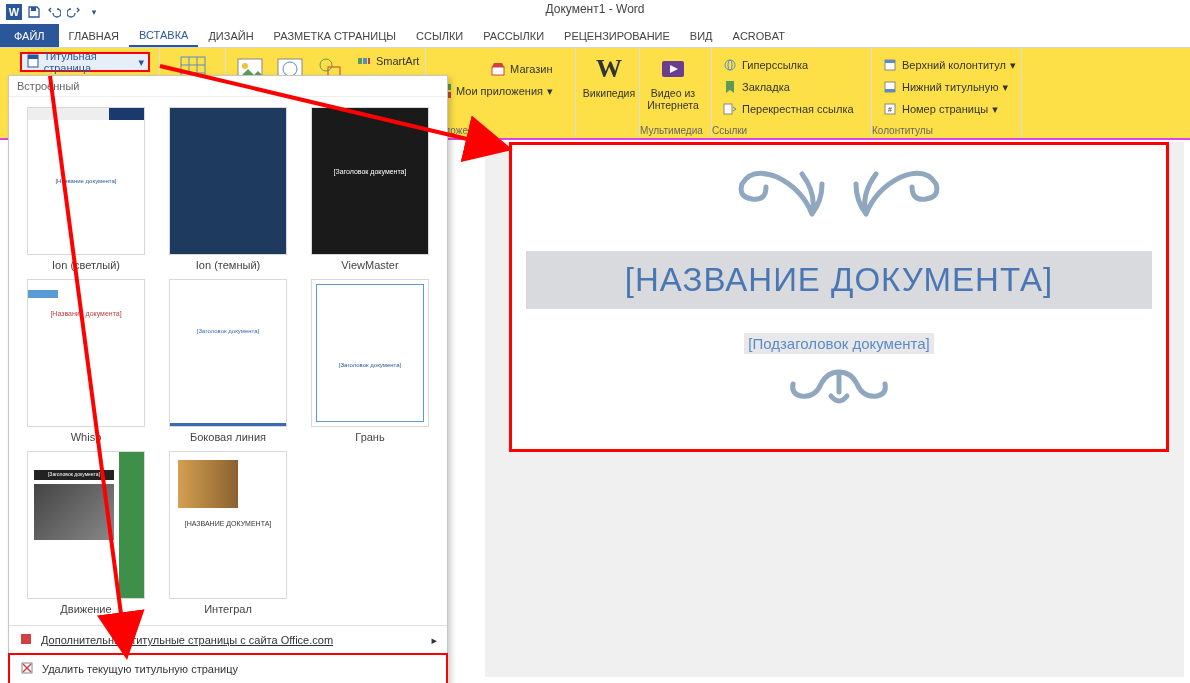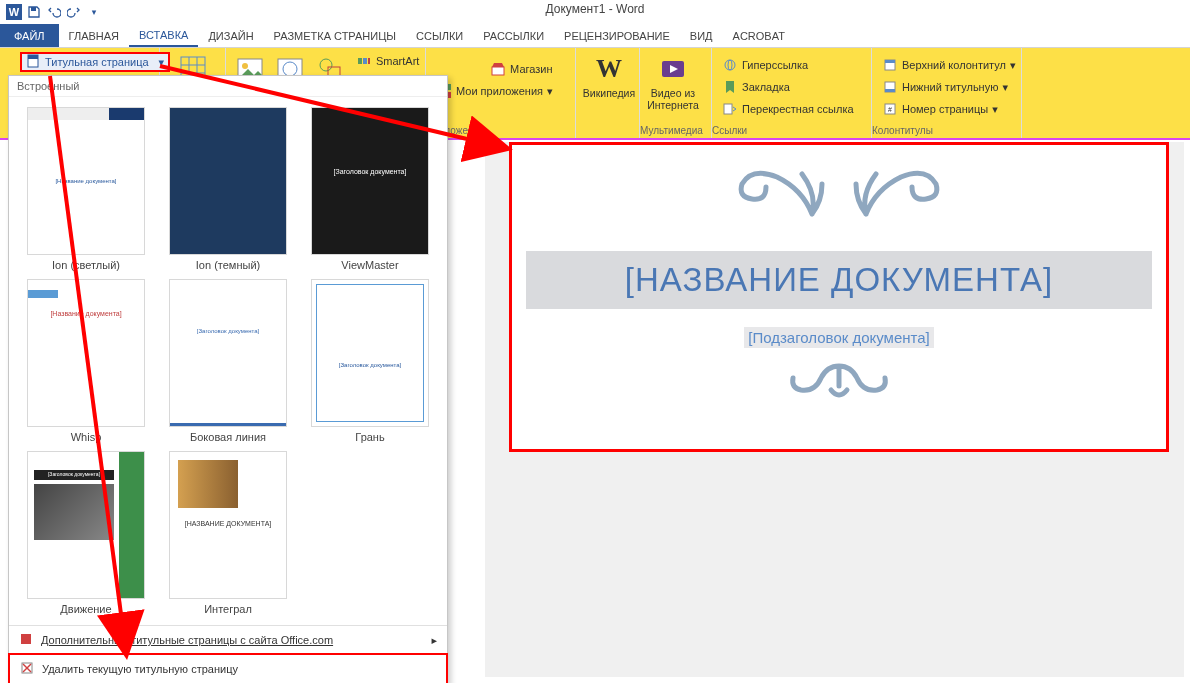--- a/index.html
+++ b/index.html
@@ -28,7 +28,7 @@
   .small-btn .ic { width: 16px; height: 16px; display:flex; align-items:center; justify-content:center; }
   
   
-  .cover-dropdown-btn { position: absolute; top: 52px; left: 20px; width: 150px; height: 20px; border: 2px solid red; background: #e8eef8; display: flex; align-items: center; padding: 0 4px; font-size: 11px; color: #2b579a; z-index: 100; cursor: pointer; }
+  .cover-dropdown-btn { position: absolute; top: 52px; left: 20px; width: 130px; height: 20px; border: 2px solid red; background: #e8eef8; display: flex; align-items: center; padding: 0 4px; font-size: 11px; color: #2b579a; z-index: 100; cursor: pointer; }
   .cover-dropdown-btn .ic { width:16px; height:16px; margin-right:3px; }
   
   

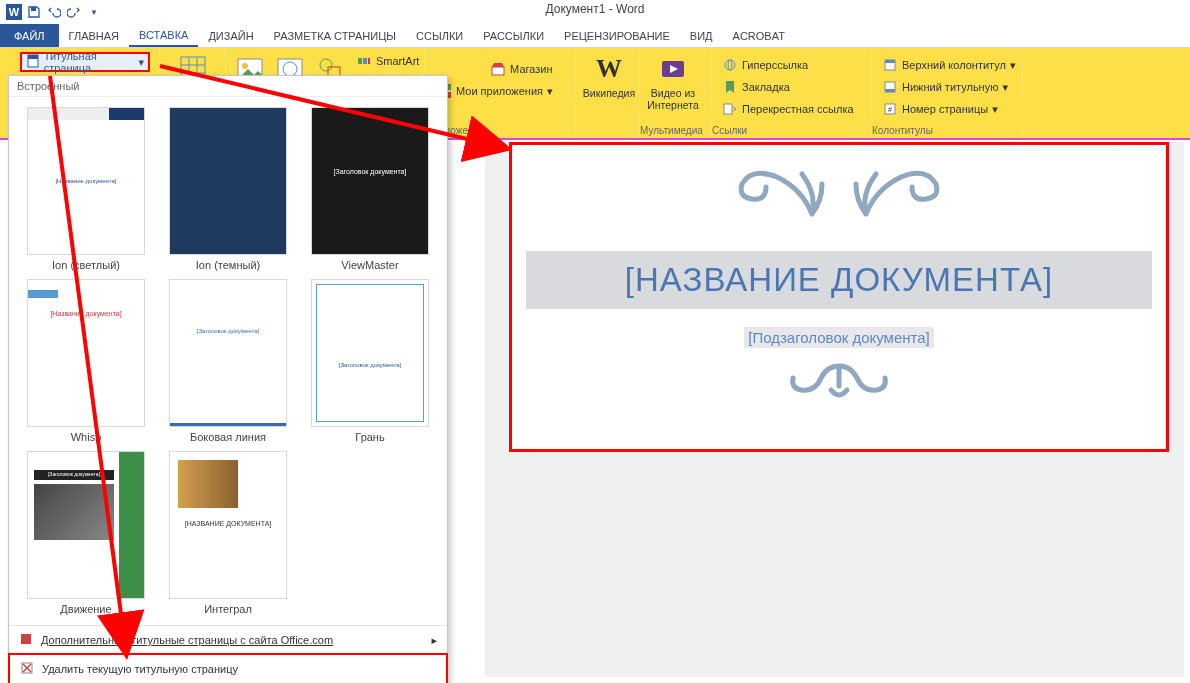--- a/index.html
+++ b/index.html
@@ -48,7 +48,7 @@
   .doc-preview { position:absolute; top: 0; left: 24px; width: 660px; height: 310px; background:#fff; border: 3px solid red; padding: 6px; }
   .ornament-row { display:flex; justify-content:center; gap:14px; margin: 8px 0 30px; }
   .title-band { background: #d9dadd; color: #4a77b4; font-size: 33px; letter-spacing: 1px; padding: 10px 8px; text-align:center; margin: 0 8px; }
-  .subtitle-row { text-align:center; margin-top: 20px; color: #5a8bc9; font-size: 15px; }
+  .subtitle-row { text-align:center; margin-top: 26px; color: #5a8bc9; font-size: 15px; }
   .subtitle-row span { background:#e8e8ea; padding:2px 4px; }
   
   

